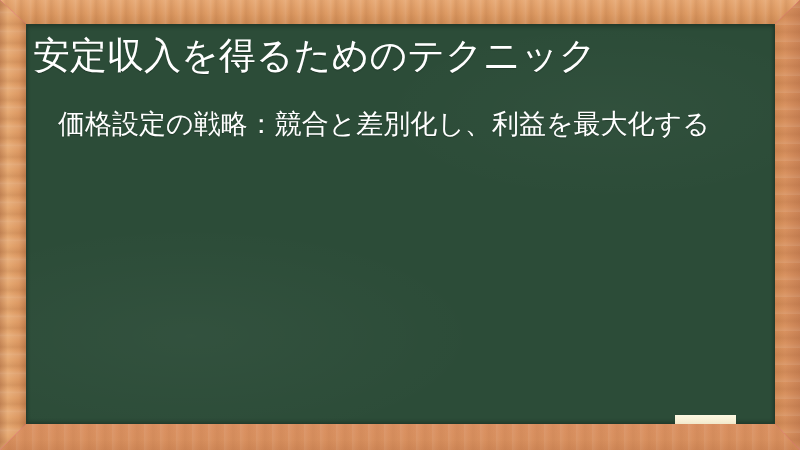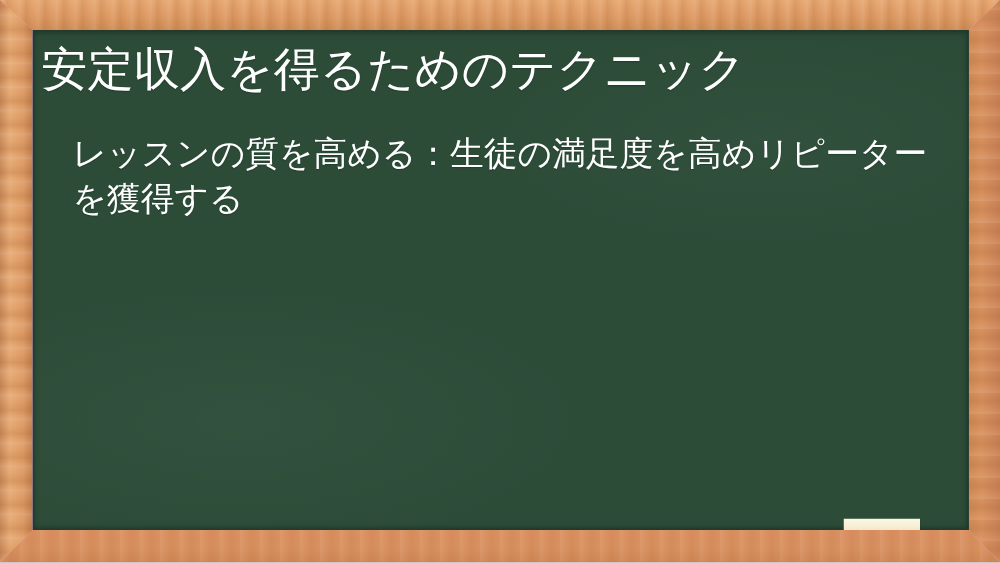--- a/index.html
+++ b/index.html
@@ -21,7 +21,7 @@
     height: 450px;
     box-sizing: border-box;
     overflow: hidden;
-    background: #f9a8d4;
+    background: #ec4899;
   }
 
   

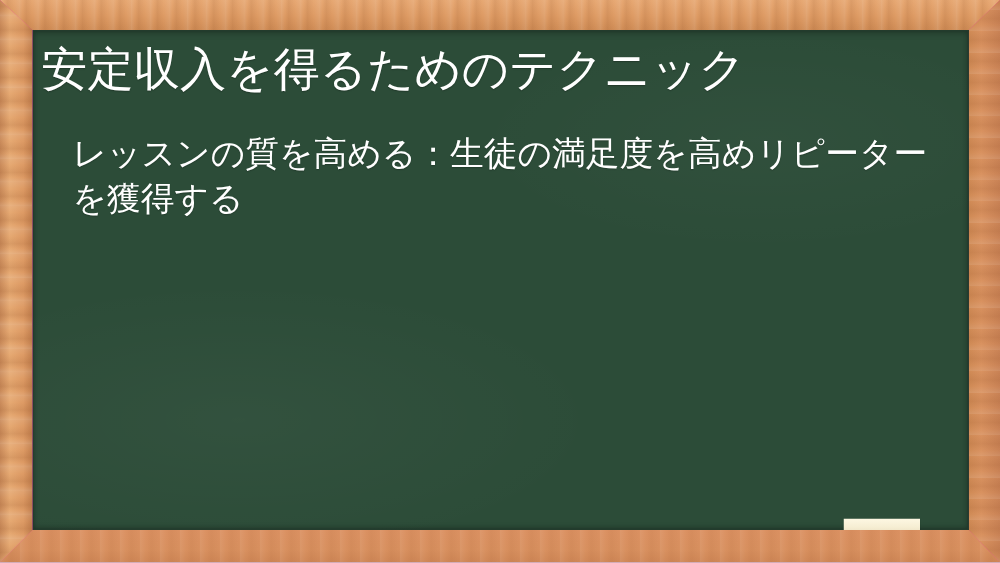--- a/index.html
+++ b/index.html
@@ -168,6 +168,7 @@
       <div class="title">安定収入を得るためのテクニック</div>
 
       <ul class="bullets">
+        <li class="bullet">価格設定の戦略：競合と差別化し、利益を最大化する</li>
         <li class="bullet">レッスンの質を高める：生徒の満足度を高めリピーターを獲得する</li>
       </ul>
 

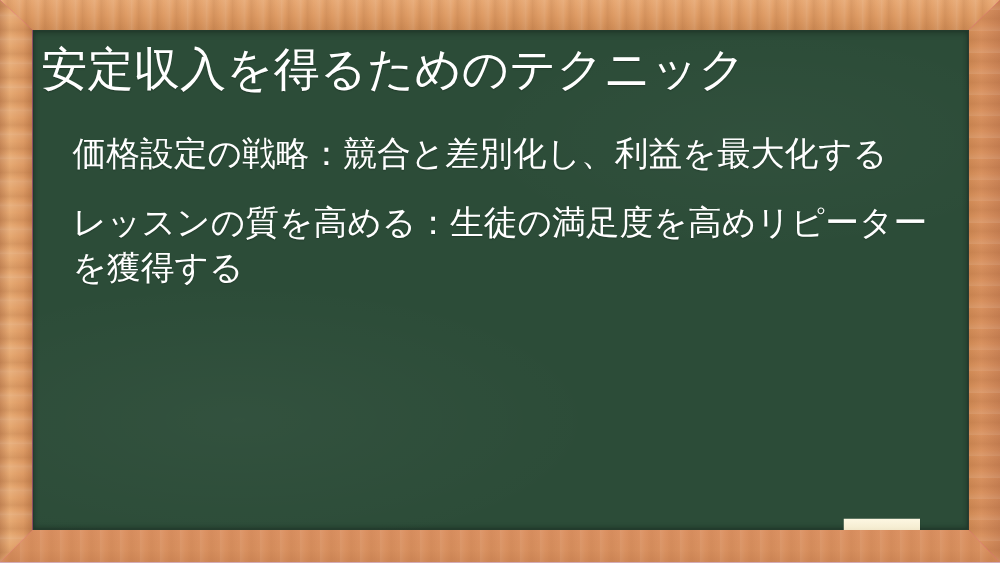--- a/index.html
+++ b/index.html
@@ -169,7 +169,6 @@
 
       <ul class="bullets">
         <li class="bullet">価格設定の戦略：競合と差別化し、利益を最大化する</li>
-        <li class="bullet">レッスンの質を高める：生徒の満足度を高めリピーターを獲得する</li>
       </ul>
 
       <div class="chalk"></div>

